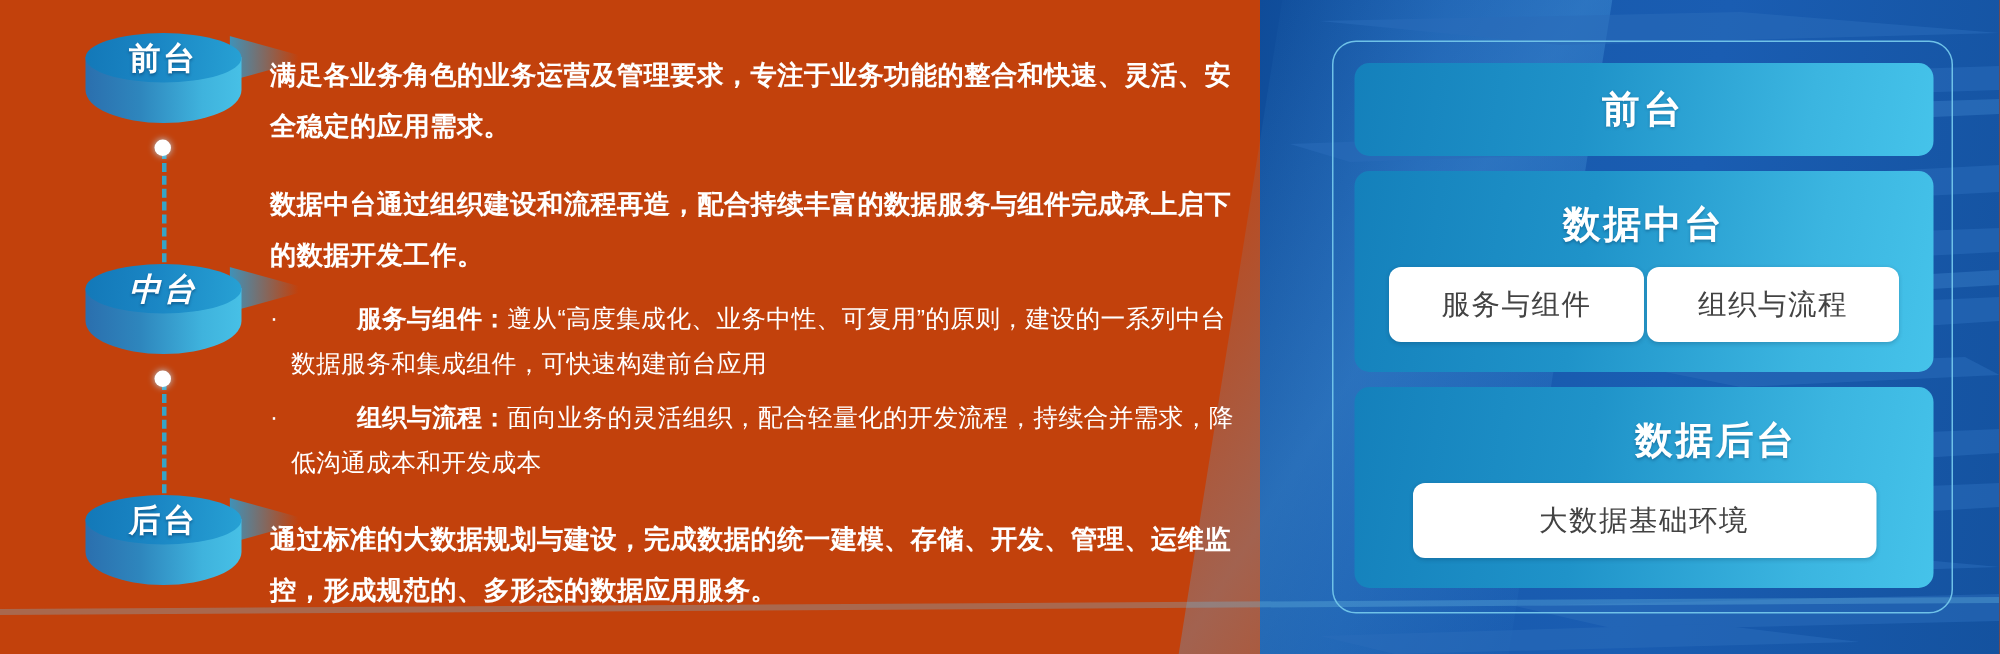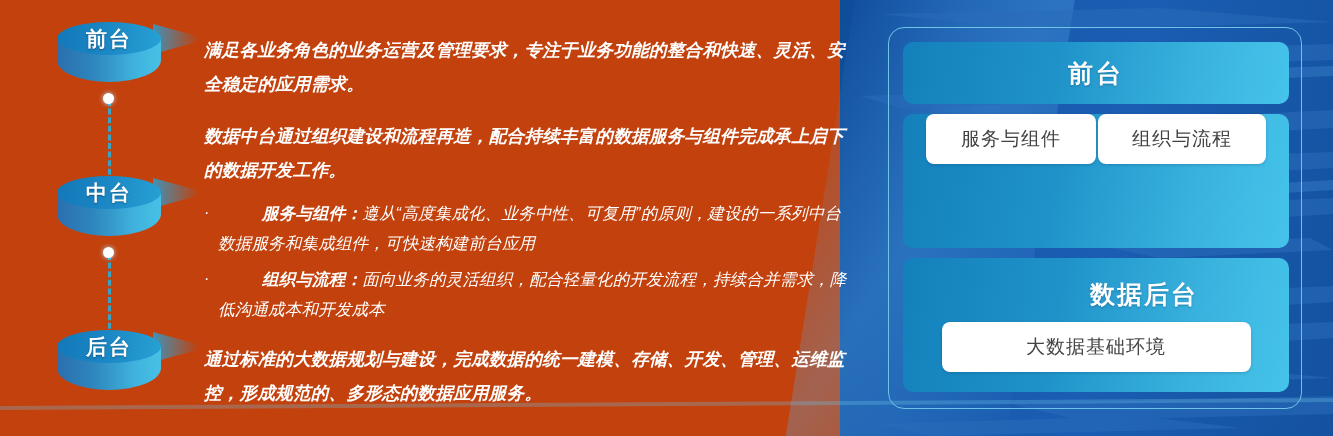--- a/index.html
+++ b/index.html
@@ -53,7 +53,7 @@
     position:absolute;width:0;border-left:3px dashed #36a4c6;
   }
   
-  .textcol{position:absolute;left:204px;top:0;width:650px;height:388px;color:#ffffff;font-style:italic;}
+  .textcol{position:absolute;left:180px;top:0;width:650px;height:388px;color:#ffffff;}
   .para{
     position:absolute;font-size:17.5px;line-height:34px;color:#ffffff;
     letter-spacing:.3px;font-weight:bold;width:650px;

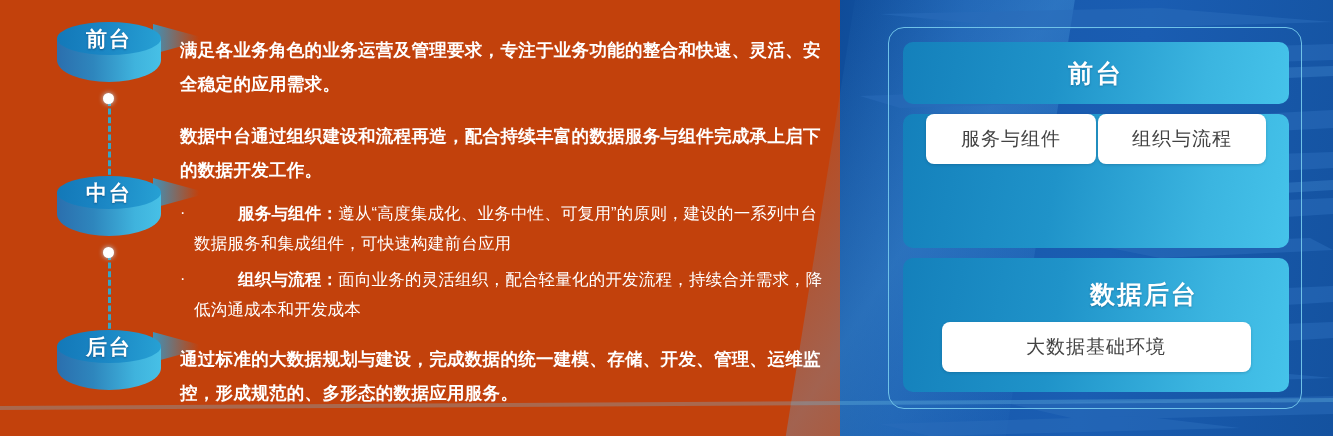--- a/index.html
+++ b/index.html
@@ -183,6 +183,7 @@
     </div>
 
     <div class="card" style="top:86px;height:134px;">
+      <div class="card-title" style="font-size:25px;line-height:56px;padding-top:8px;letter-spacing:2px;">数据中台</div>
       <div class="chip-row">
         <div class="chip" style="width:170px;height:50px;">服务与组件</div>
         <div class="chip" style="width:168px;height:50px;">组织与流程</div>

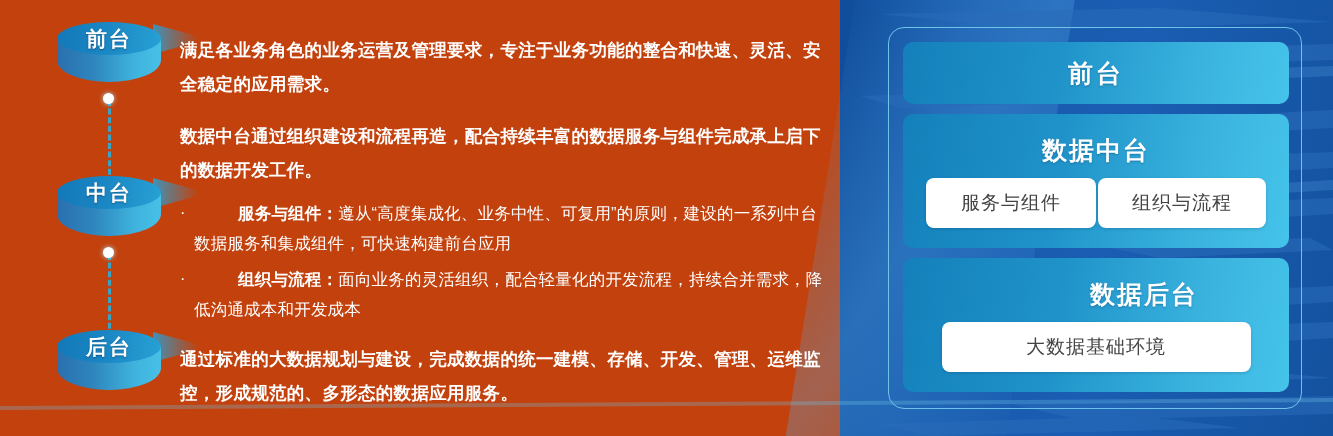--- a/index.html
+++ b/index.html
@@ -134,7 +134,7 @@
   </div>
   <div class="node-dot" style="left:103px;top:93px;"></div>
 
-  <div class="stage" style="left:57px;top:176px;">
+  <div class="stage" style="left:57px;top:176px;font-style:italic;">
     <div class="cyl-wing"></div>
     <div class="cyl-body"></div>
     <div class="cyl-top"></div>

